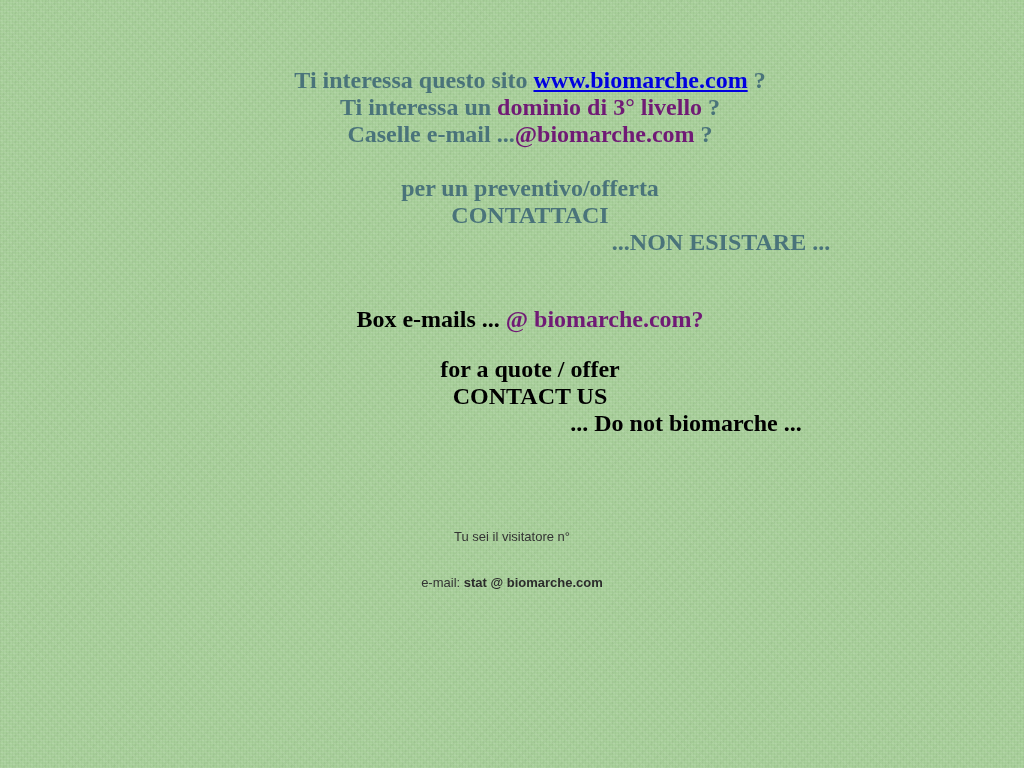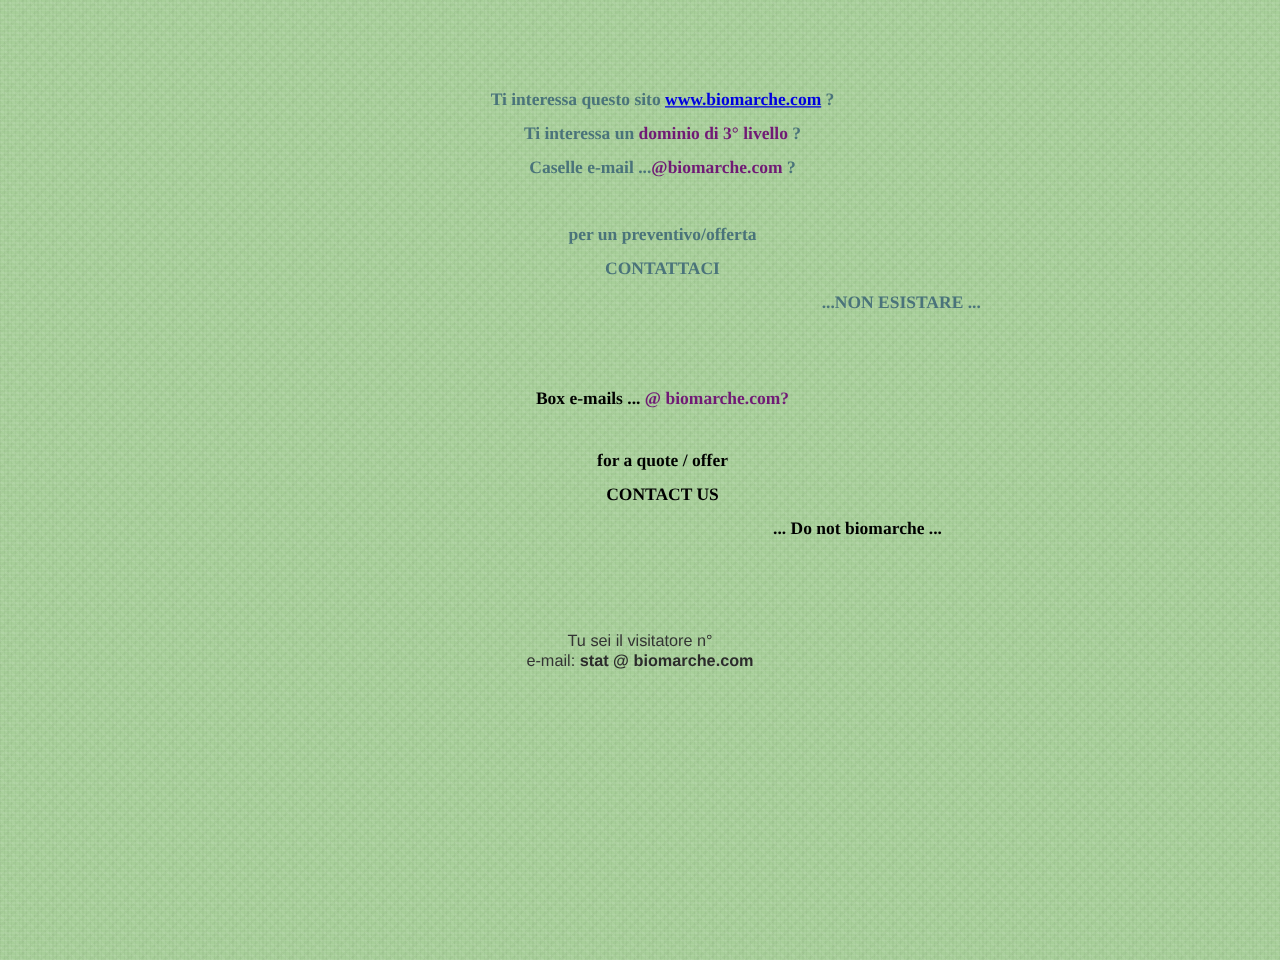--- a/index.html
+++ b/index.html
@@ -26,7 +26,7 @@
   .serif {
     font-family: "Liberation Serif", "DejaVu Serif", serif;
     font-weight: bold;
-    font-size: 14px;
+    font-size: 24px;
     line-height: 27px;
     text-align: center;
     padding-left: 36px;

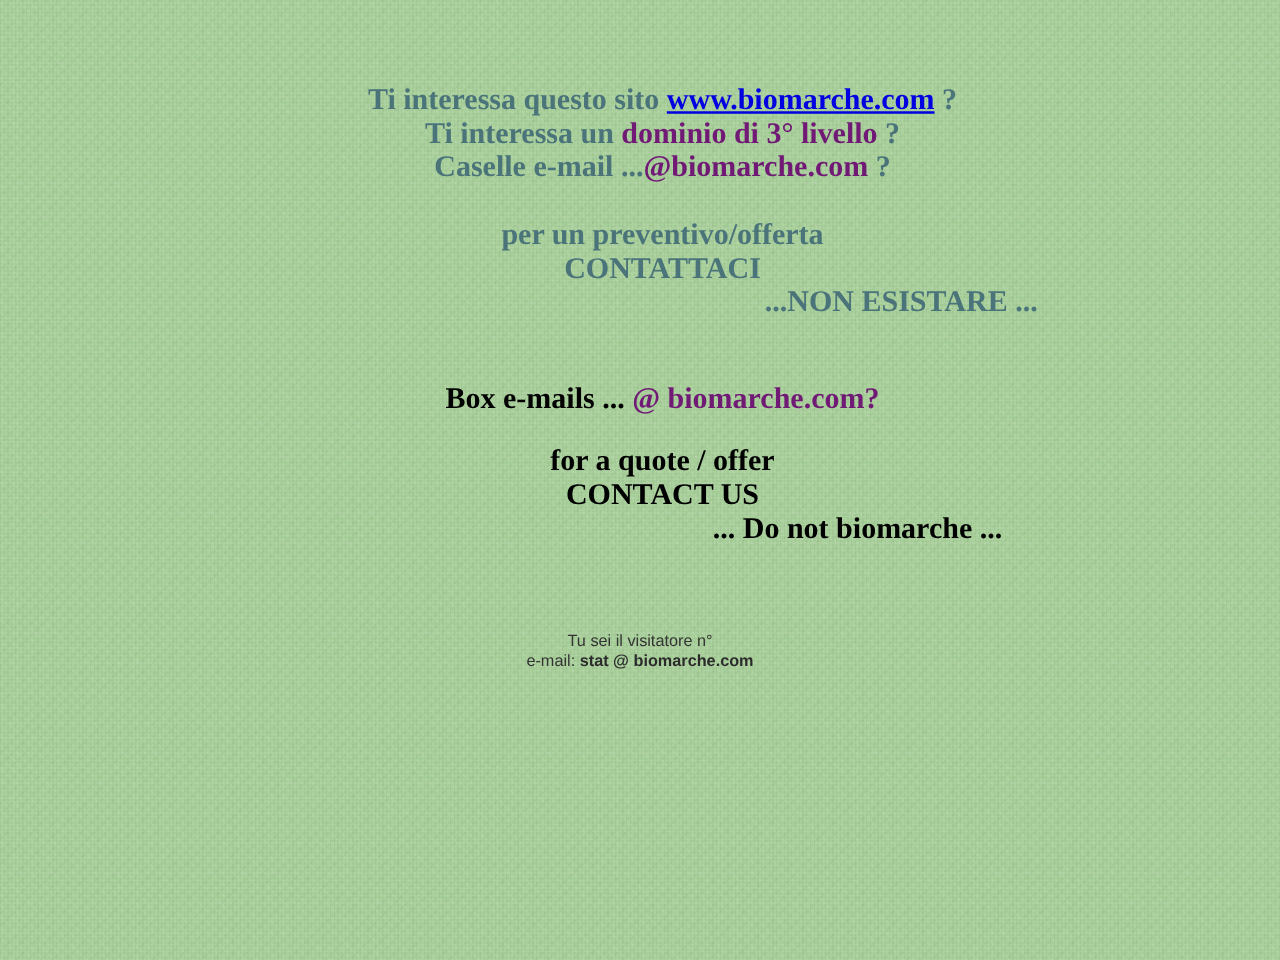--- a/index.html
+++ b/index.html
@@ -54,7 +54,7 @@
     text-align: center;
     color: #333333;
   }
-  .footer-visitor { margin-top: 68px; }
+  .footer-visitor { margin-top: 92px; }
   .footer-email { margin-top: 0; }
   .footer b { color: #2b2b2b; }
 </style>

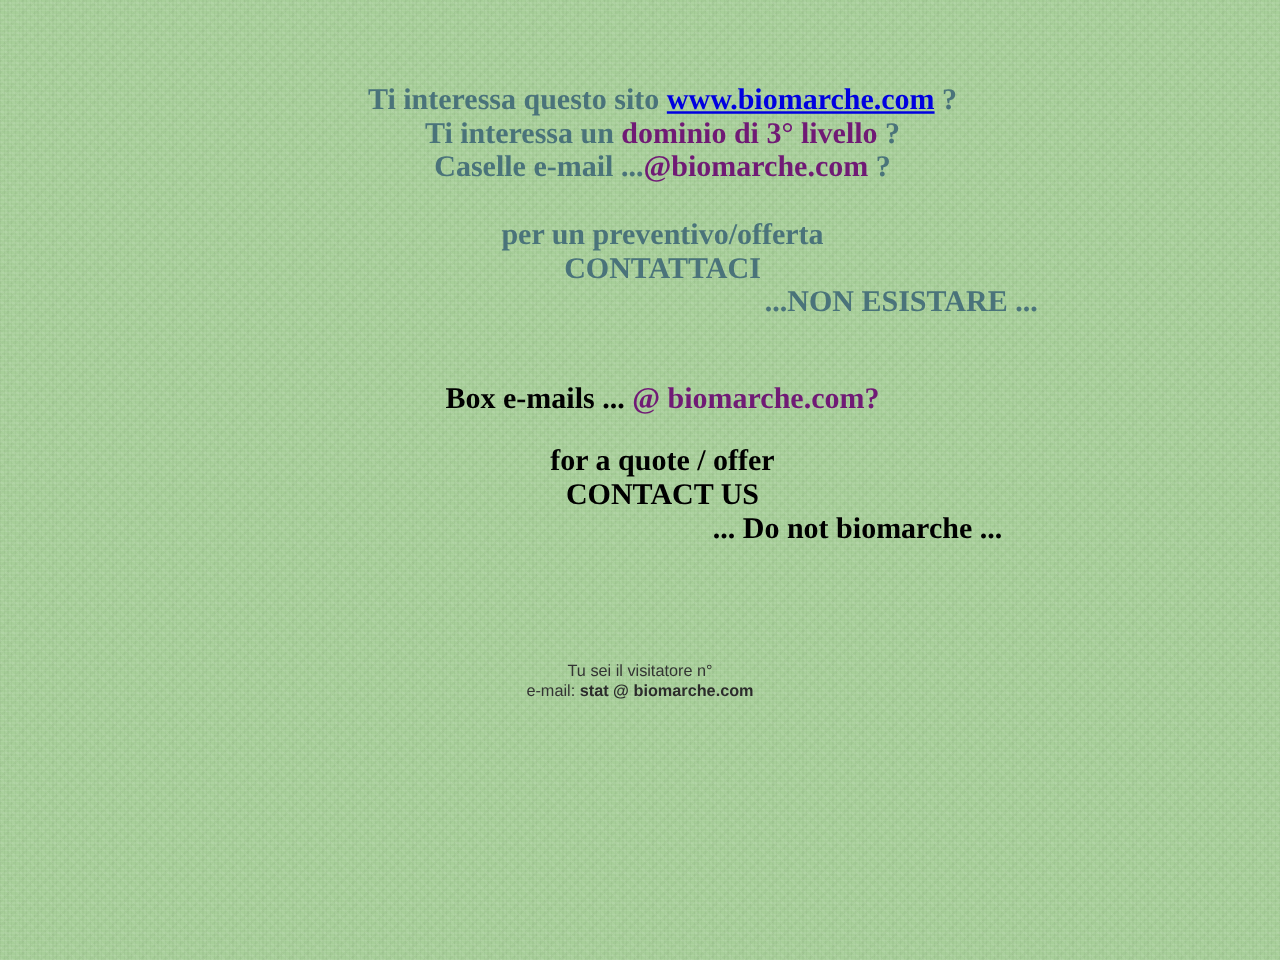--- a/index.html
+++ b/index.html
@@ -55,7 +55,7 @@
     color: #333333;
   }
   .footer-visitor { margin-top: 92px; }
-  .footer-email { margin-top: 0; }
+  .footer-email { margin-top: 30px; }
   .footer b { color: #2b2b2b; }
 </style>
 </head>

